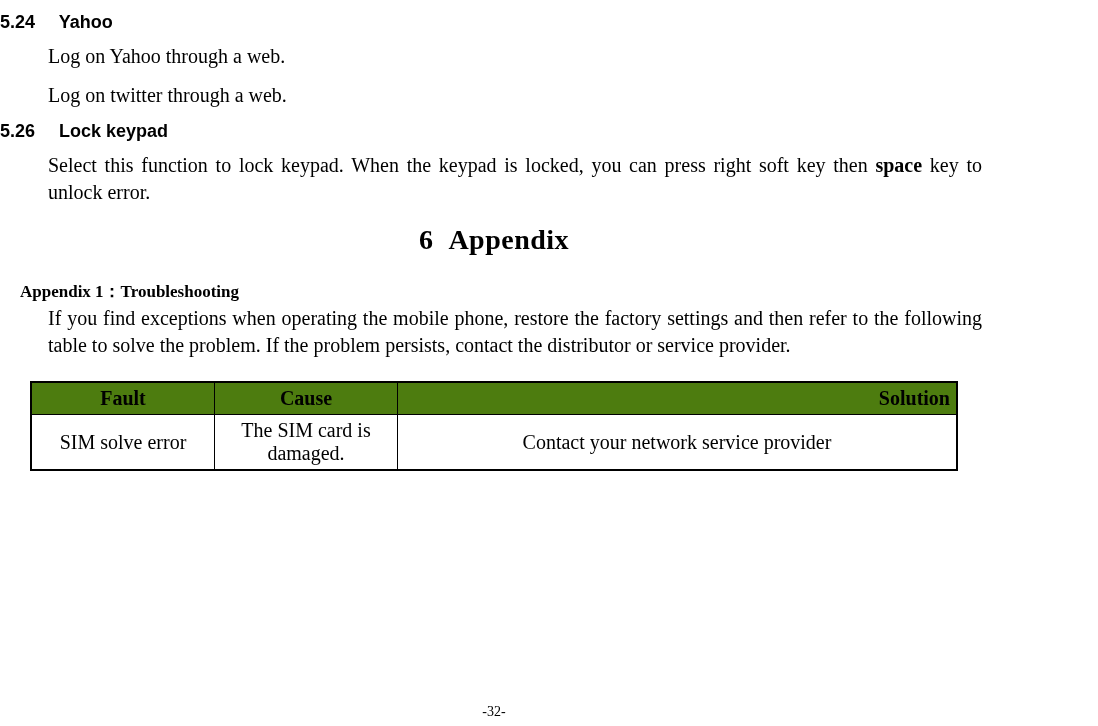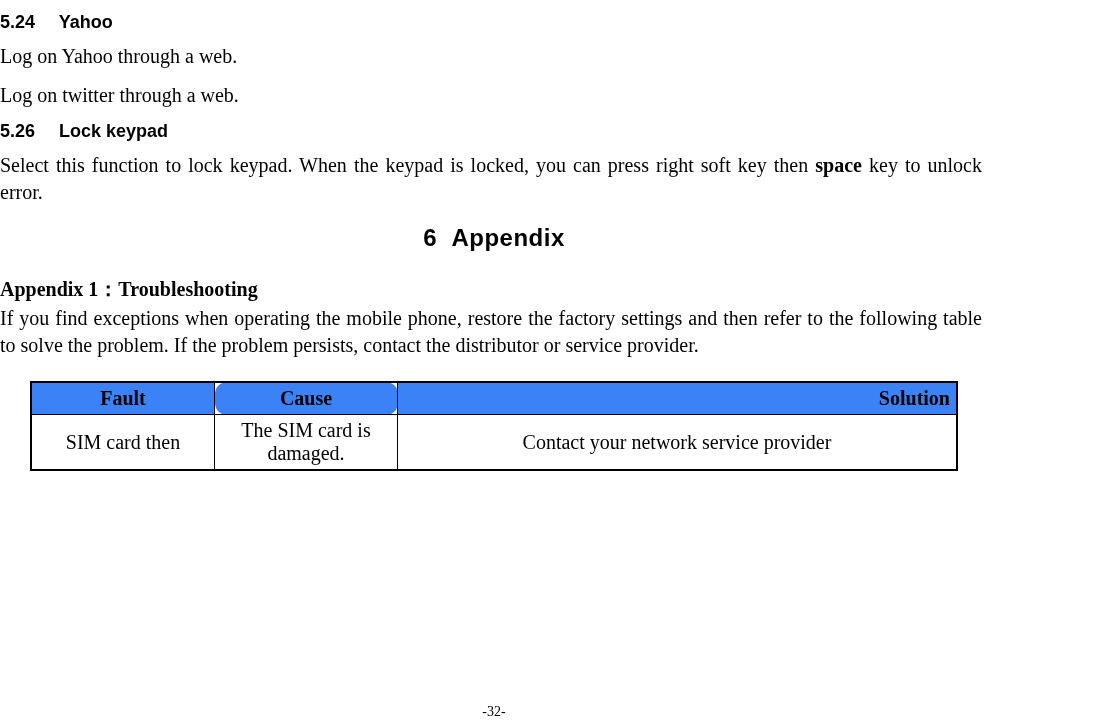--- a/index.html
+++ b/index.html
@@ -34,6 +34,7 @@
     margin: 8px 6px 12px 0;
     line-height: 1.35;
     text-align: justify;
+    padding-left: 48px;
   }
   .chapter-heading {
     font-family: Liberation Sans, sans-serif;

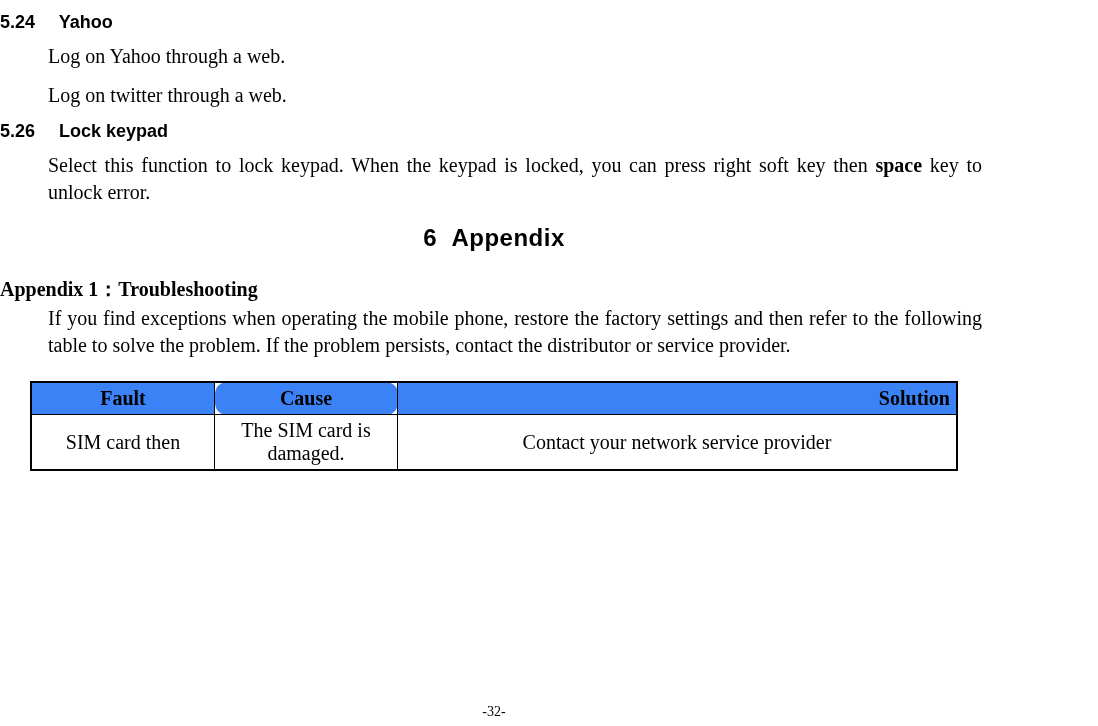--- a/index.html
+++ b/index.html
@@ -37,9 +37,9 @@
     padding-left: 48px;
   }
   .chapter-heading {
-    font-family: Liberation Sans, sans-serif;
+    font-family: Liberation Serif, serif;
     font-weight: bold;
-    font-size: 24px;
+    font-size: 28px;
     text-align: center;
     margin: 18px 0 24px 0;
     letter-spacing: 0.5px;

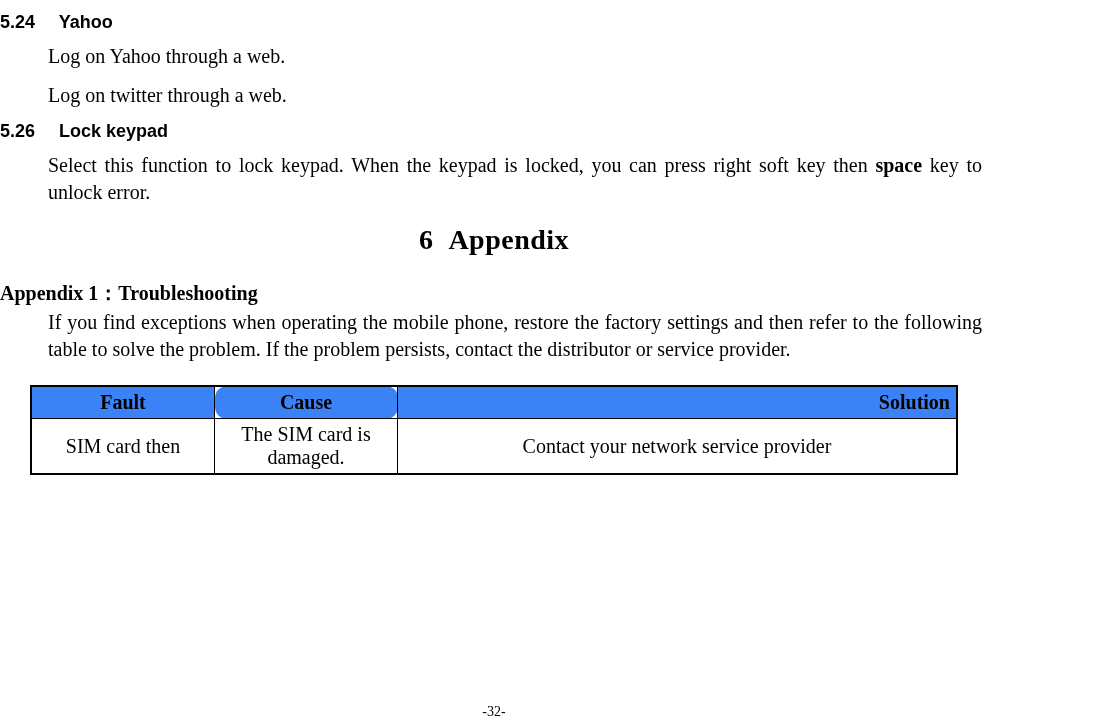--- a/index.html
+++ b/index.html
@@ -47,8 +47,9 @@
   .appendix-title {
     font-family: "Times New Roman", Times, serif;
     font-weight: bold;
-    font-size: 20px;
+    font-size: 17px;
     margin: 4px 0 2px 0;
+    padding-left: 20px;
   }
   .bold-inline { font-weight: bold; }
 

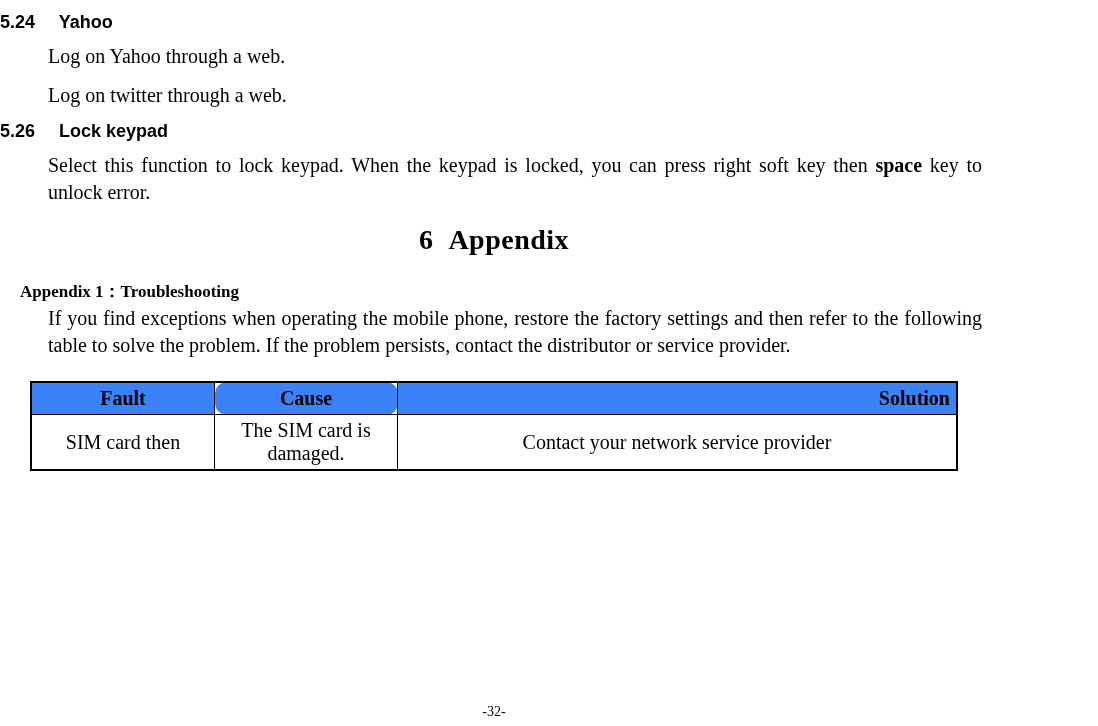--- a/index.html
+++ b/index.html
@@ -64,7 +64,7 @@
     font-size: 20px;
   }
   table.trouble th {
-    background: #3b82f6;
+    background: #4d7c0f;
     font-weight: bold;
     border: 1px solid #000;
     padding: 4px 6px;

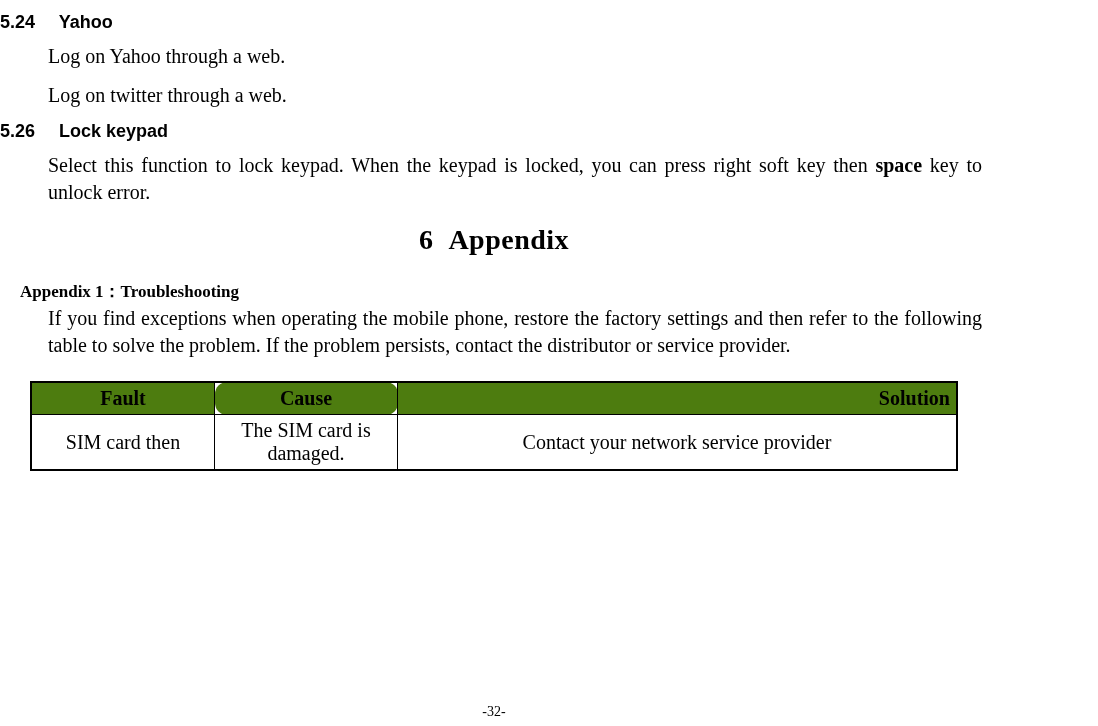--- a/index.html
+++ b/index.html
@@ -76,7 +76,7 @@
     vertical-align: middle;
   }
   table.trouble th.f, table.trouble td.f { width: 170px; }
-  table.trouble th.c, table.trouble td.c { width: 170px; border-radius: 12px; }
+  table.trouble th.c, table.trouble td.c { width: 170px; }
   table.trouble th.s { text-align: right; padding-left: 60px; }
 
   .page-number {

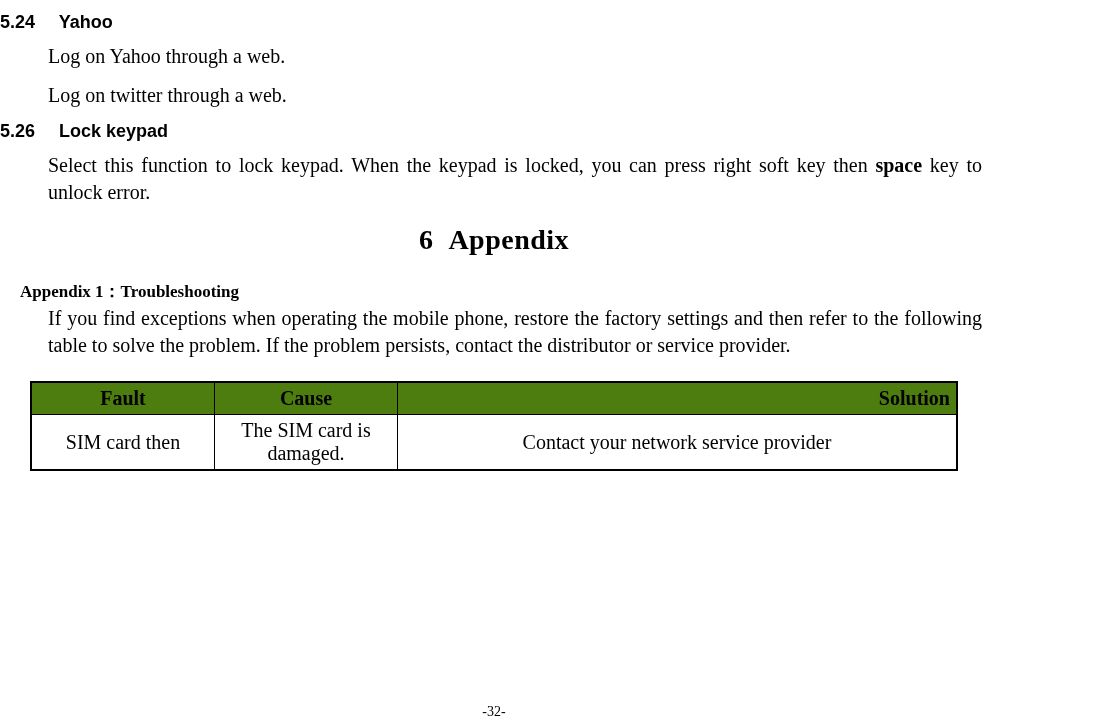--- a/index.html
+++ b/index.html
@@ -128,7 +128,7 @@
       </thead>
       <tbody>
         <tr>
-          <td class="f">SIM card then</td>
+          <td class="f">SIM solve error</td>
           <td class="c">The SIM card is damaged.</td>
           <td>Contact your network service provider</td>
         </tr>

